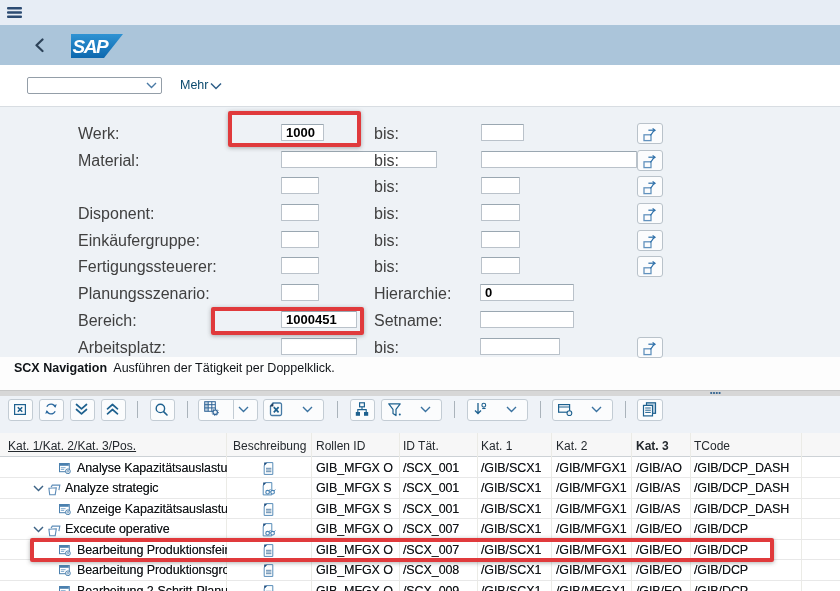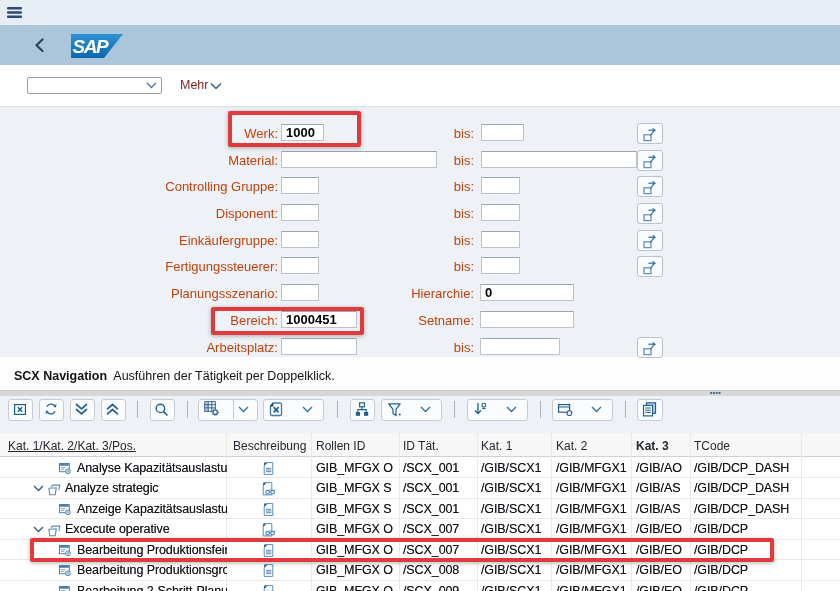--- a/index.html
+++ b/index.html
@@ -21,7 +21,7 @@
 .msbtn{position:absolute;width:24px;height:19px;background:#fbfcfd;border:1px solid #b9c2ca;border-radius:3px;}
 
 .combo{position:absolute;left:27px;top:77px;width:133px;height:15px;background:#fff;border:1px solid #949ea8;border-radius:2px;}
-.mehr{position:absolute;left:180px;top:77px;height:17px;line-height:17px;font-size:12.5px;color:#7f1d1d;}
+.mehr{position:absolute;left:180px;top:77px;height:17px;line-height:17px;font-size:12.5px;color:#0c4a6e;}
 
 .redbox{position:absolute;border:4px solid #e03a3c;border-radius:2px;box-shadow:0 1px 4px rgba(80,80,80,.45);}
 

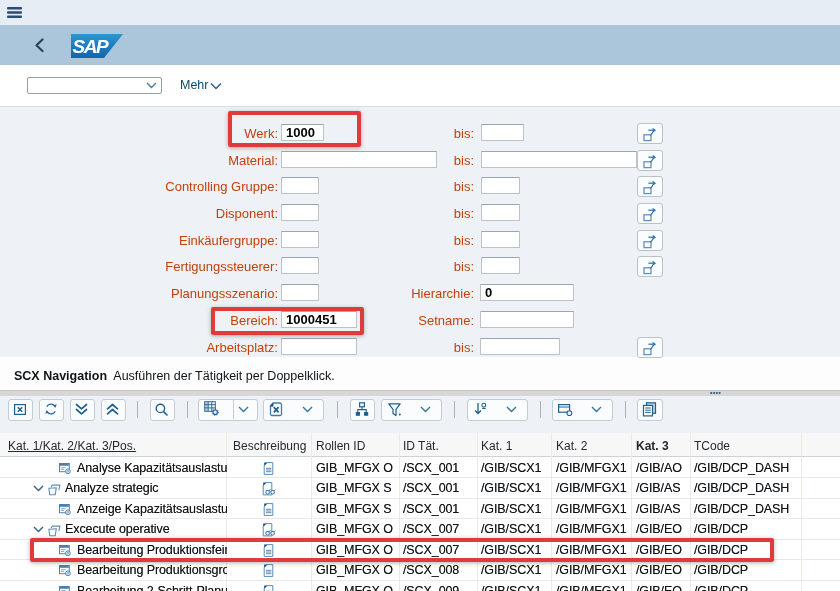--- a/index.html
+++ b/index.html
@@ -16,7 +16,7 @@
 .toolbar{left:0;top:396px;width:840px;height:37px;background:#eef2f7;}
 .tablearea{left:0;top:433px;width:840px;height:158px;background:#fff;}
 
-.lbl{position:absolute;height:17px;line-height:17px;font-size:13px;color:#c2410c;text-align:right;}
+.lbl{position:absolute;height:17px;line-height:17px;font-size:16px;color:#404040;text-align:left;}
 .inp{position:absolute;height:15px;background:#fff;border:1px solid #bac2ca;border-top-color:#9aa7b1;border-radius:1px;font-size:13px;font-weight:bold;color:#000;line-height:15px;padding-left:4px;}
 .msbtn{position:absolute;width:24px;height:19px;background:#fbfcfd;border:1px solid #b9c2ca;border-radius:3px;}
 

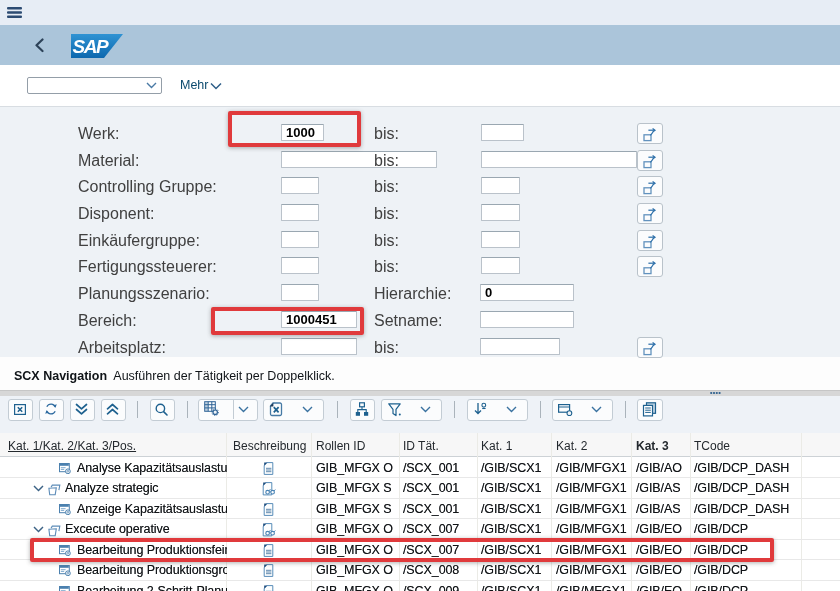--- a/index.html
+++ b/index.html
@@ -79,7 +79,6 @@
 
   <div class="lbl" style="left:78px;top:125px;width:200px;">Werk:</div>
   <div class="lbl" style="left:78px;top:152px;width:200px;">Material:</div>
-  <div class="lbl" style="left:78px;top:178px;width:200px;">Controlling Gruppe:</div>
   <div class="lbl" style="left:78px;top:205px;width:200px;">Disponent:</div>
   <div class="lbl" style="left:78px;top:232px;width:200px;">Einkäufergruppe:</div>
   <div class="lbl" style="left:78px;top:258px;width:200px;">Fertigungssteuerer:</div>

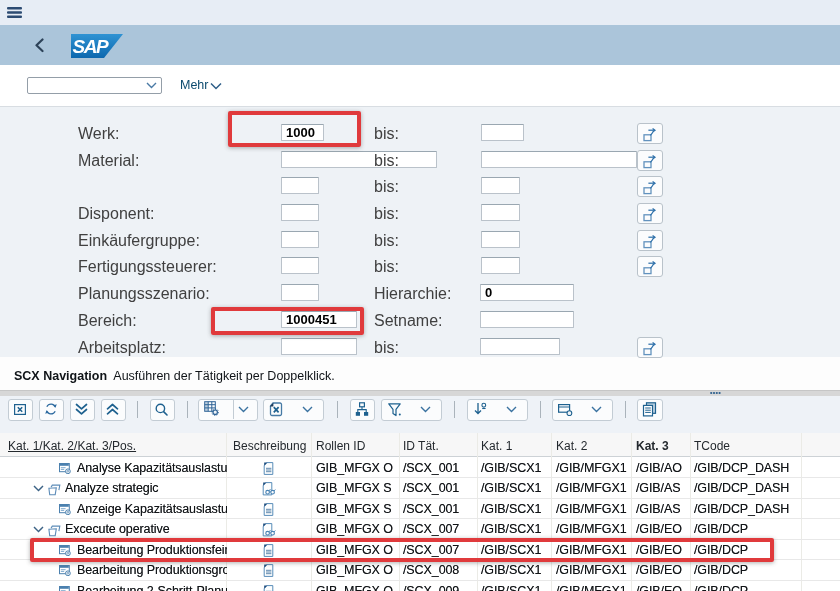--- a/index.html
+++ b/index.html
@@ -33,7 +33,7 @@
 .hdr{position:absolute;top:433px;height:23px;background:#f7f7f7;border-bottom:1px solid #cdd2d6;}
 .hdrtext{position:absolute;top:439px;font-size:12px;color:#24292e;height:14px;line-height:14px;}
 .celltext{position:absolute;font-size:12.5px;color:#111417;height:20px;line-height:21px;padding-top:1px;letter-spacing:-0.1px;white-space:nowrap;text-shadow:0 0 0.35px rgba(10,14,18,0.6);}
-.scxtxt{position:absolute;left:14px;top:369px;font-size:12.5px;color:#101418;}
+.scxtxt{position:absolute;left:14px;top:361px;font-size:12.5px;color:#101418;}
 </style>
 </head>
 <body>

